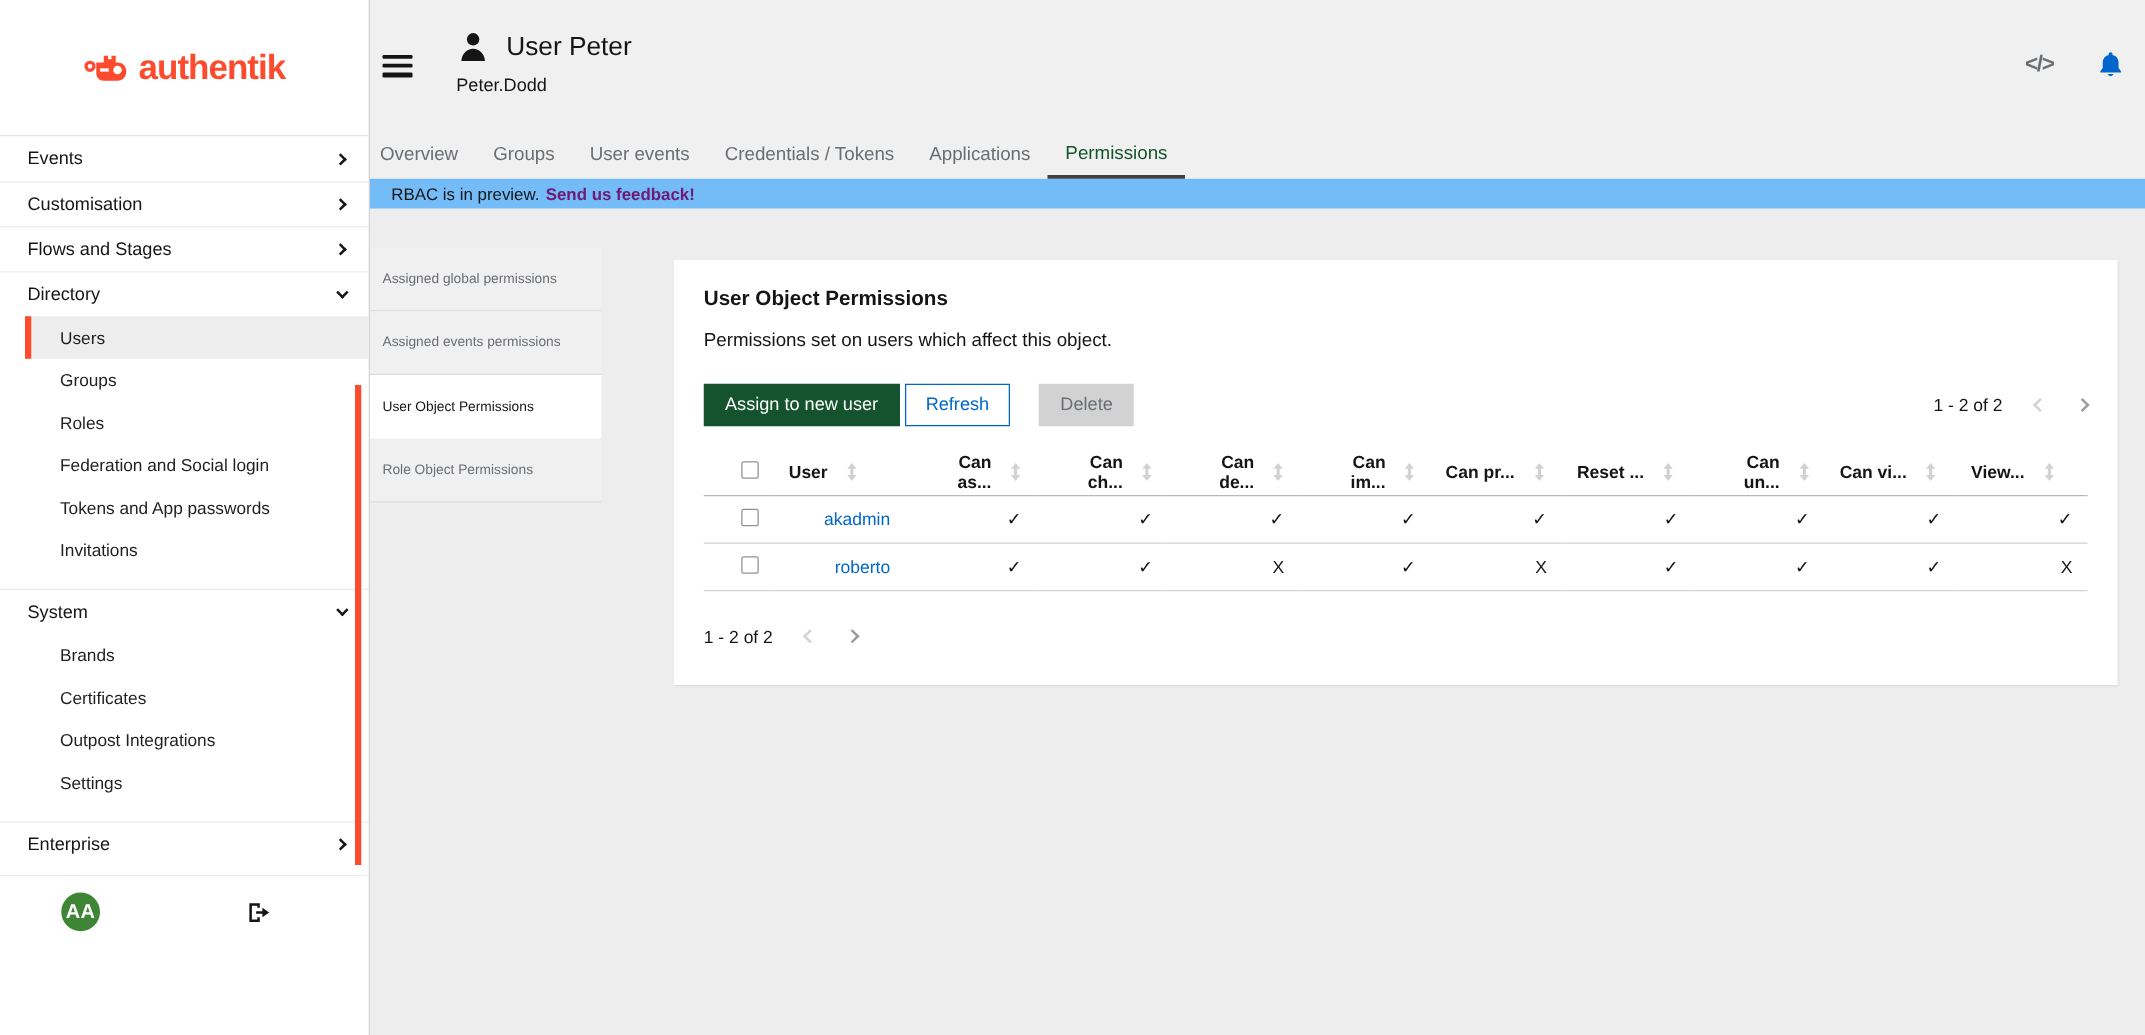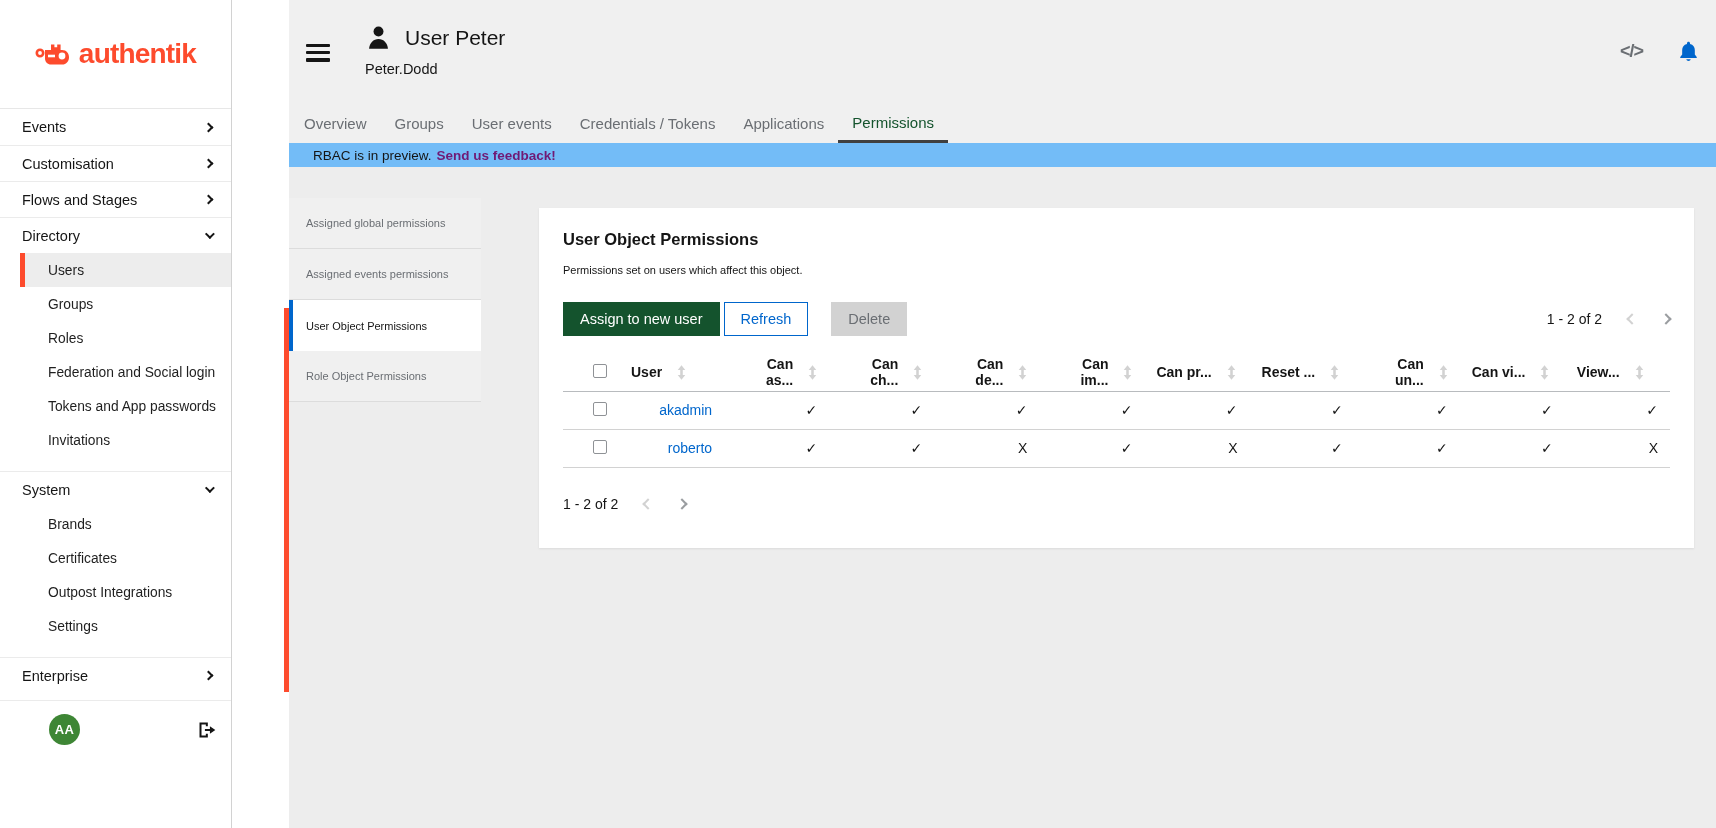--- a/index.html
+++ b/index.html
@@ -8,7 +8,7 @@
   .page { position:relative; width:1716px; height:828px; overflow:hidden; background:#fff; }
 
   
-  .sidebar { position:absolute; left:0; top:0; width:232px; height:828px; background:#fff; border-right:1px solid #d2d2d2; z-index:2; }
+  .sidebar { position:absolute; left:0; top:0; width:296px; height:828px; background:#fff; border-right:1px solid #d2d2d2; z-index:2; }
   .logo { height:109px; display:flex; align-items:center; justify-content:center; gap:4px; border-bottom:1px solid #e7e7e7; }
   .logo-text { font-size:28px; font-weight:700; letter-spacing:-0.8px; color:#fd4b2d; }
   .nav-top { height:36px; display:flex; align-items:center; justify-content:space-between; padding:0 19px 0 22px; font-size:14.5px; cursor:pointer; }

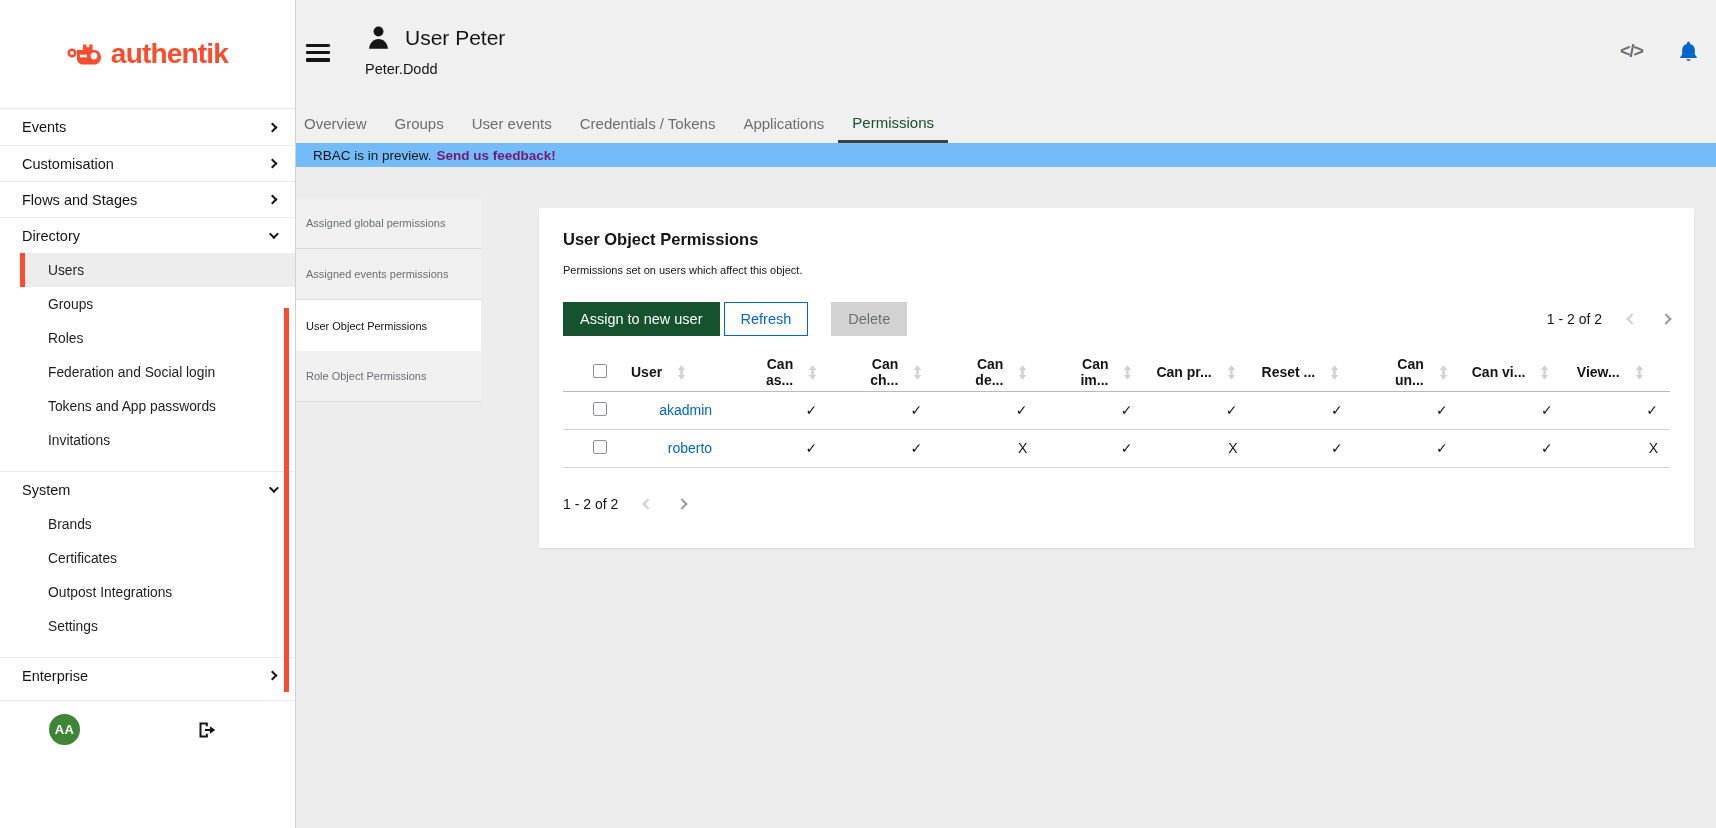--- a/index.html
+++ b/index.html
@@ -56,7 +56,7 @@
   
   .card { background:#fff; flex:1; margin-left:58px; margin-top:10px; min-height:340px; padding:22px 24px 26px 24px; box-shadow:0 1px 2px rgba(0,0,0,0.08); }
   .card h2 { font-size:16.5px; font-weight:700; }
-  .card .desc { font-size:11px; margin-top:15px; }
+  .card .desc { font-size:15px; margin-top:15px; }
   .toolbar { margin-top:26px; display:flex; align-items:center; }
   .btn { height:34px; padding:0 16px; font-size:14.5px; font-family:inherit; border:1px solid transparent; cursor:pointer; }
   .btn.primary { background:#14532d; color:#fff; }

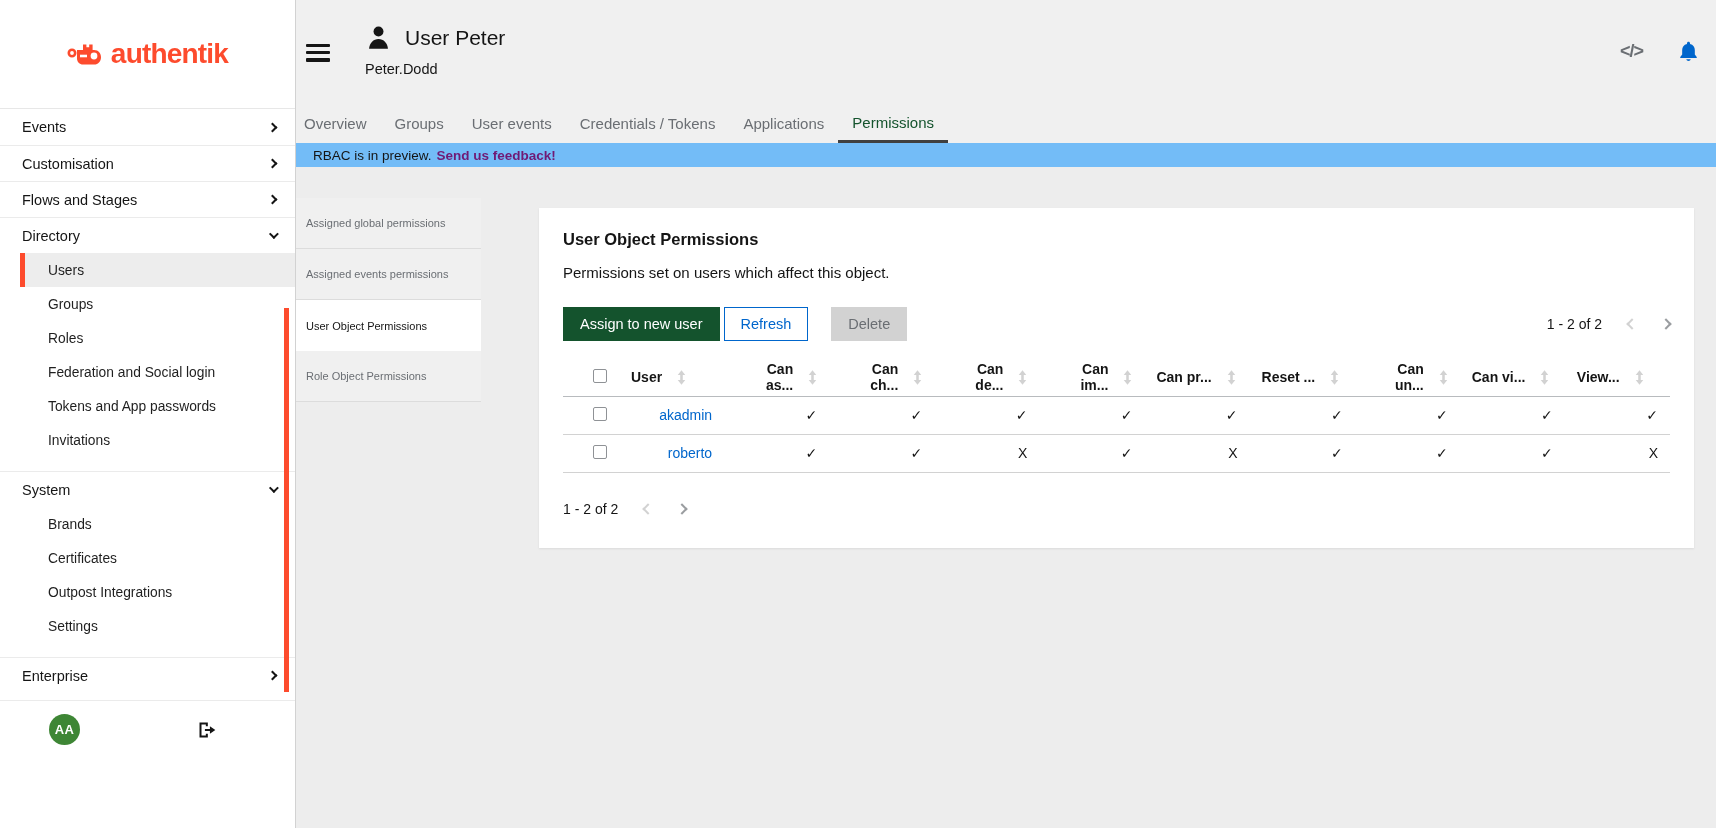--- a/index.html
+++ b/index.html
@@ -20,7 +20,7 @@
   .nav-sub.active { background:#ededed; border-left:5px solid #fd4b2d; }
   .group-gap { height:14px; }
   .sidebar-footer { position:absolute; left:0; top:700px; width:100%; height:58px; border-top:1px solid #ebebeb; display:flex; align-items:center; }
-  .avatar { width:31px; height:31px; border-radius:50%; background:#3e8635; color:#fff; font-size:13px; font-weight:700; display:flex; align-items:center; justify-content:center; margin-left:49px; letter-spacing:.3px; cursor:pointer; }
+  .avatar { width:31px; height:31px; border-radius:50%; background:#3e8635; color:#fff; font-size:16px; font-weight:700; display:flex; align-items:center; justify-content:center; margin-left:49px; letter-spacing:.3px; cursor:pointer; }
   .logout { margin-left:117px; cursor:pointer; display:flex; }
 
   

